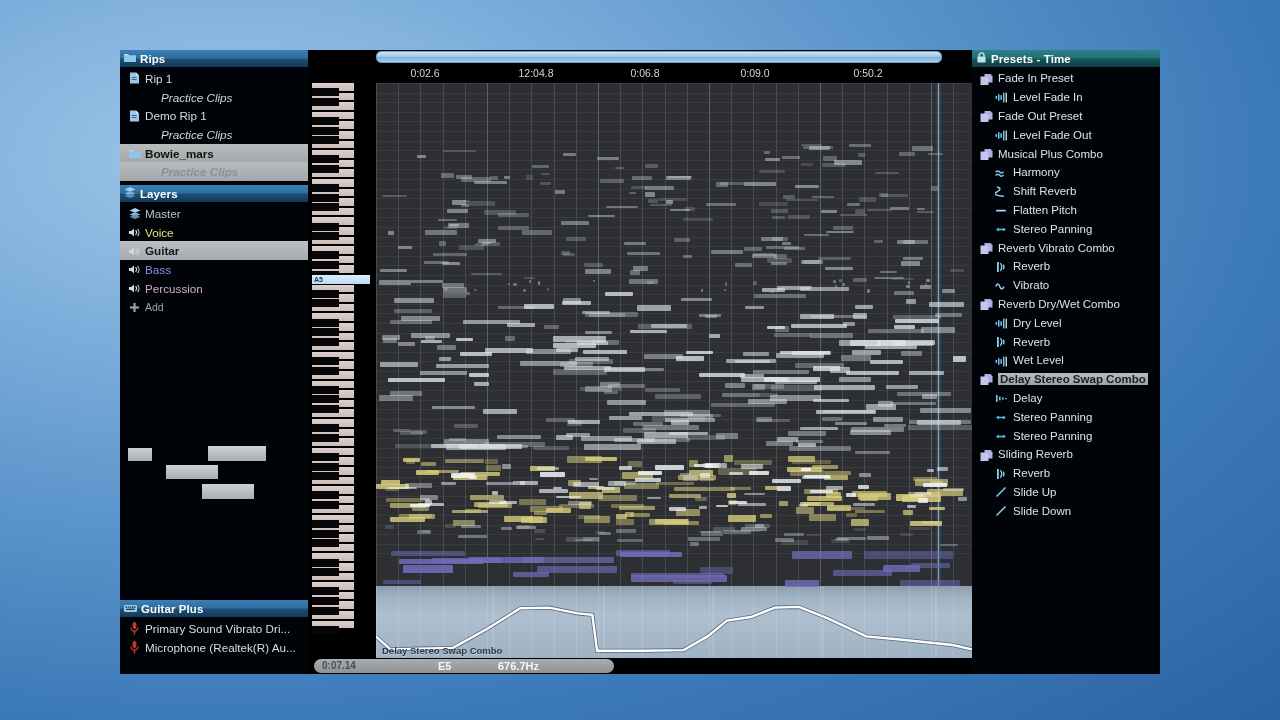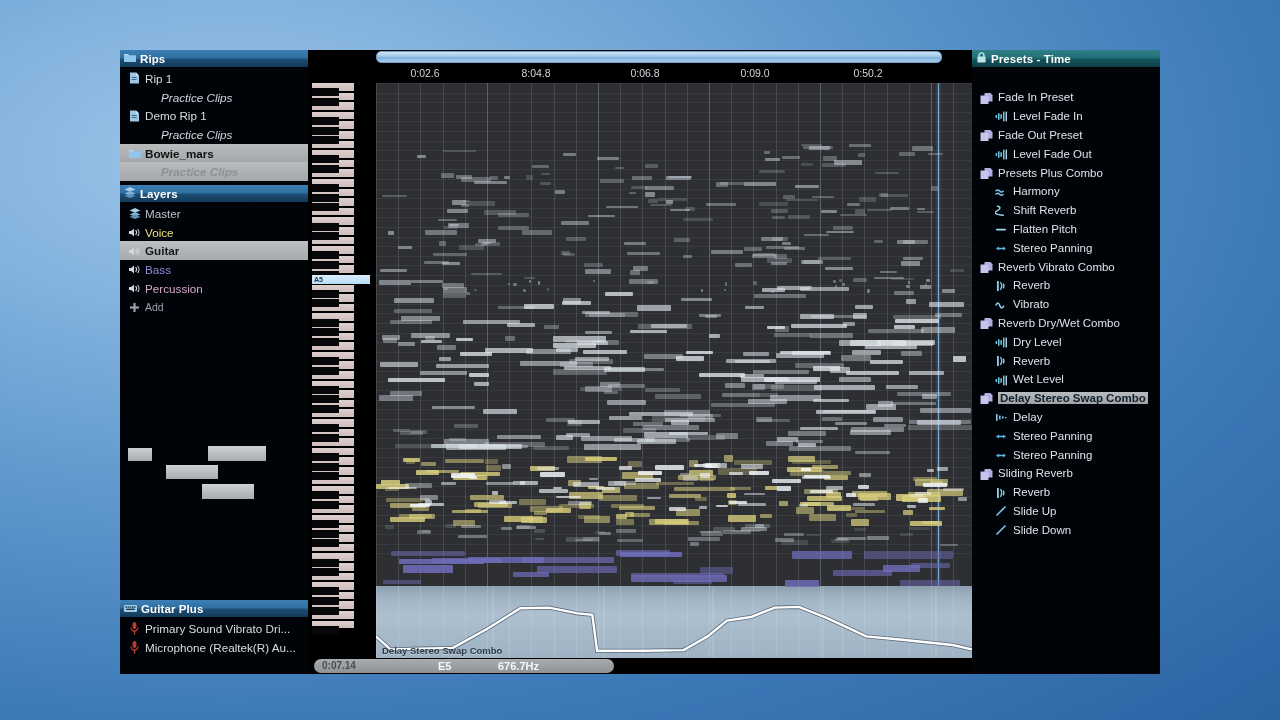--- a/index.html
+++ b/index.html
@@ -266,7 +266,7 @@
 
     <div id="ruler">
         <span class="tick" style="left: 117px;">0:02.6</span>
-        <span class="tick" style="left: 228px;">8:04.8</span>
+        <span class="tick" style="left: 228px;">12:04.8</span>
         <span class="tick" style="left: 337px;">0:06.8</span>
         <span class="tick" style="left: 447px;">0:09.0</span>
         <span class="tick" style="left: 560px;">0:50.2</span>

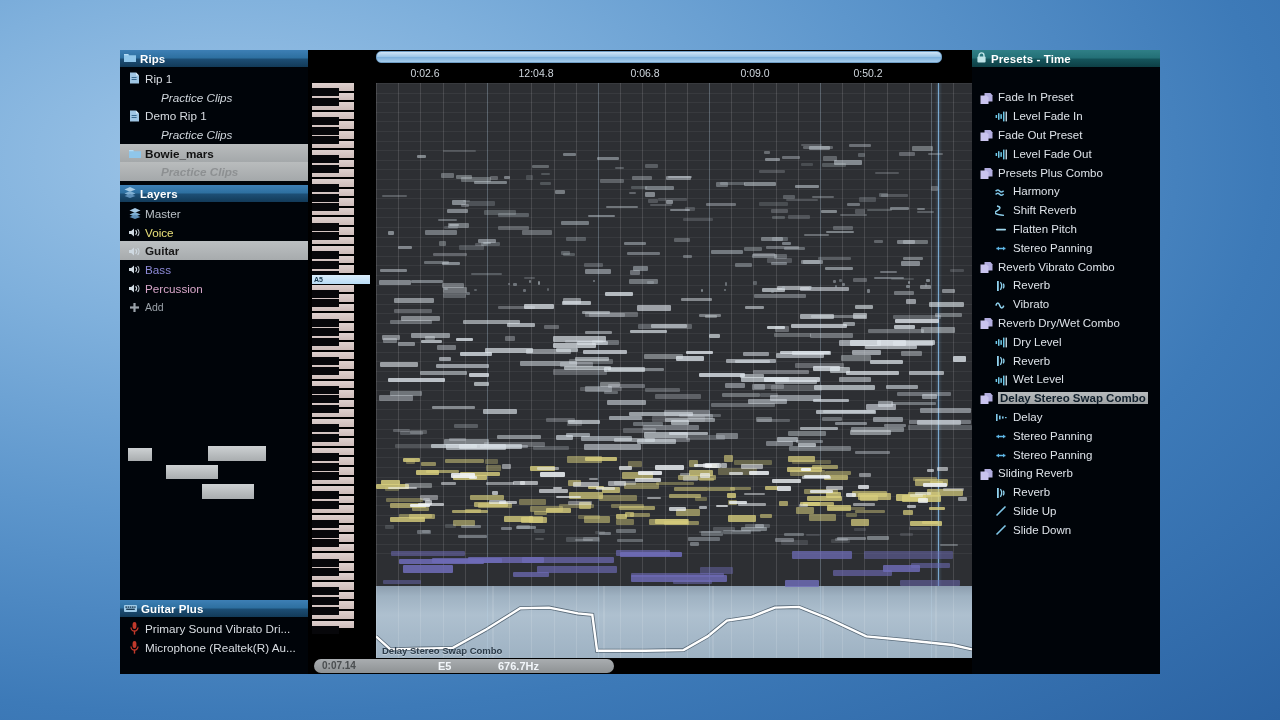--- a/index.html
+++ b/index.html
@@ -88,7 +88,7 @@
 
   
   #right { width: 188px; height: 624px; background:#000409; }
-  #preset-list { background:#000409; padding-top:2px;margin-top:19px; }
+  #preset-list { background:#000409; padding-top:2px; }
   .prow { height:18.8px; display:flex; align-items:center; gap:5px; padding-left:7px;
           font-size:11.5px; color:#dde3e9; white-space:nowrap; position:relative; }
   .prow.lvl2 { padding-left:22px; }

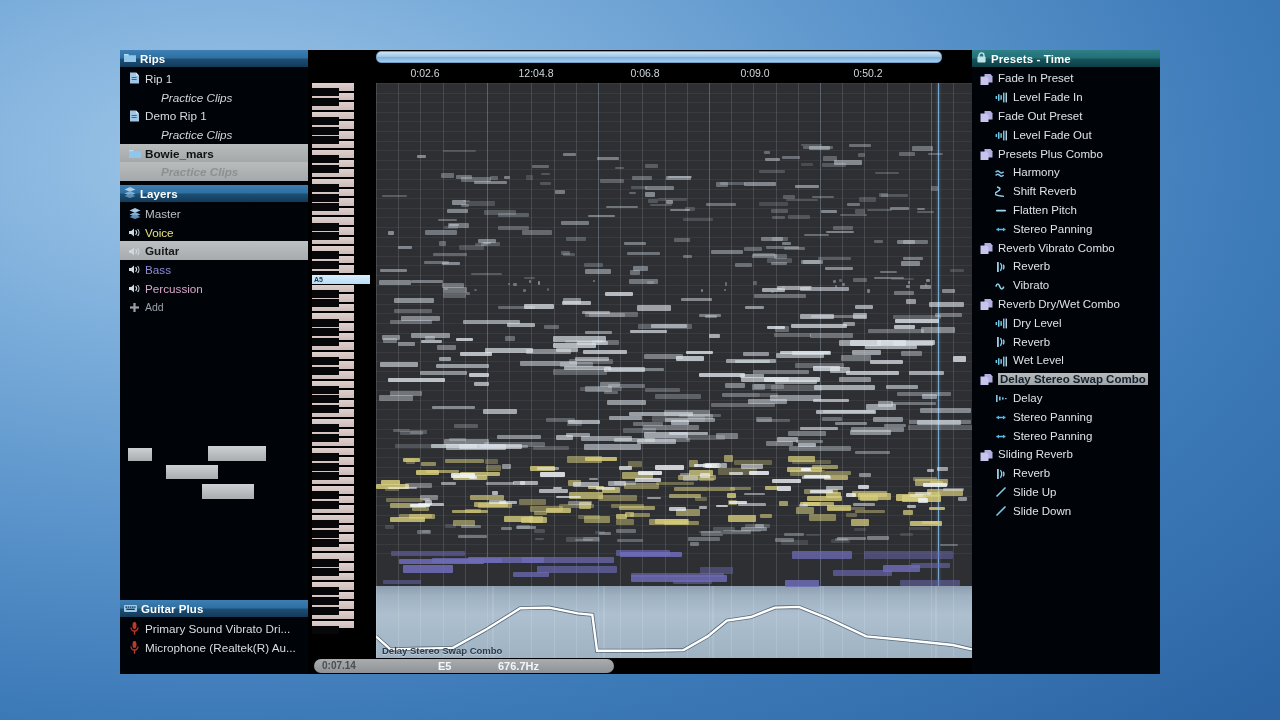--- a/index.html
+++ b/index.html
@@ -1161,7 +1161,7 @@
               <path d="M4.5 0h6l2 2.2v6.4h-8z" fill="#b3aee0"></path>
               <path d="M.5 2.4h6l2 2.2v6.4h-8z" fill="#c9c4ee"></path>
             </svg></span>
-          <span class="lbl">Presets Plus Combo</span>
+          <span class="lbl">Musical Plus Combo</span>
         </div>
         <div class="prow lvl2">
           <span class="ic" style="width: 14px; flex: 0 0 14px; text-align: center;"><svg class="ico" width="13" height="11" viewBox="0 0 13 11">

